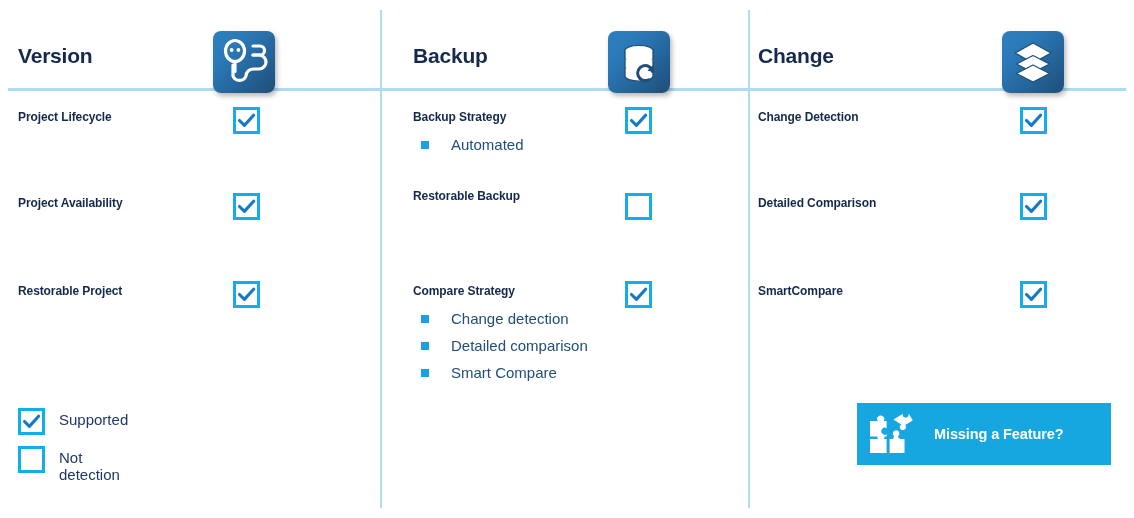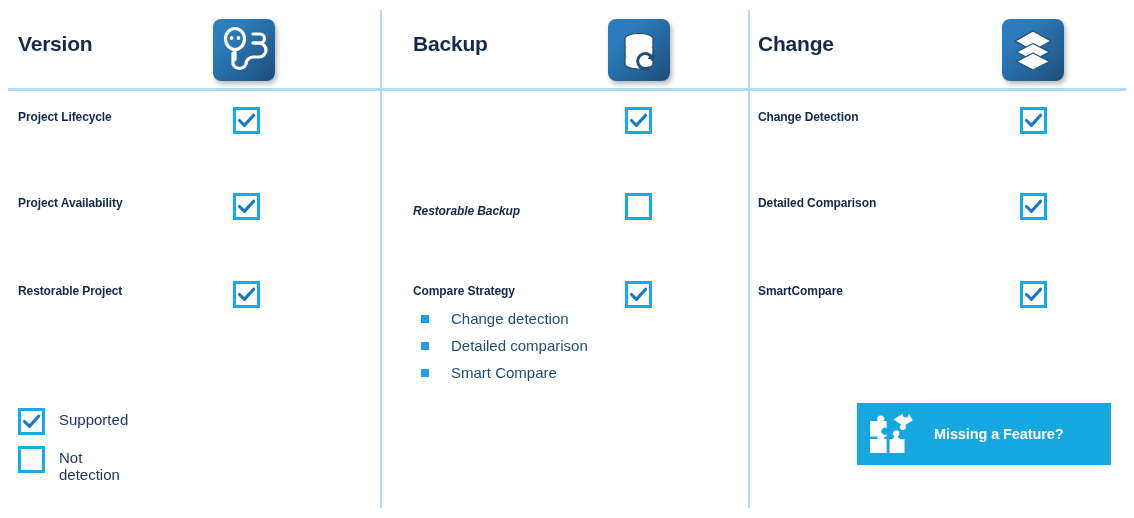--- a/index.html
+++ b/index.html
@@ -50,7 +50,7 @@
   
   .col-header {
     position: absolute;
-    top: 4px;
+    top: 16px;
     left: 0;
     right: 0;
     height: 109px;

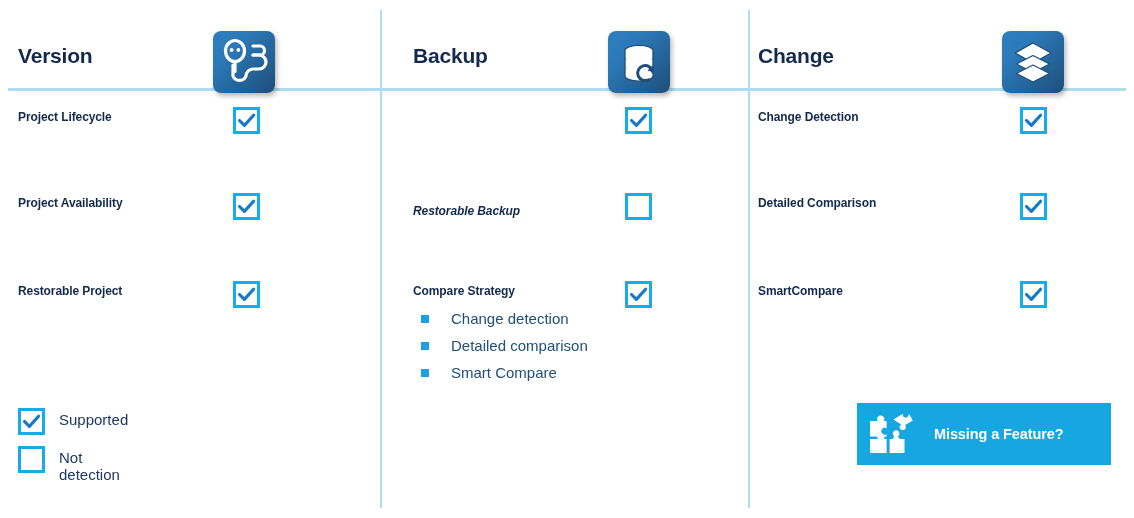--- a/index.html
+++ b/index.html
@@ -282,6 +282,15 @@
       </div>
     </div>
 
+    <div class="feature" style="top:110px;">
+      <div class="feature-label">Backup Strategy</div>
+      <ul class="sublist">
+        <li>
+          <span class="bullet-sq"></span>
+          <span>Automated</span>
+        </li>
+      </ul>
+    </div>
     <div class="checkbox" style="left:245px; top:107px;">
       <svg viewBox="0 0 21 21" xmlns="http://www.w3.org/2000/svg">
         <polyline points="3.5,10.5 8.4,15.4 17.6,5.2" fill="none" stroke="#1878C8" stroke-width="3.1" stroke-linecap="round" stroke-linejoin="round"></polyline>

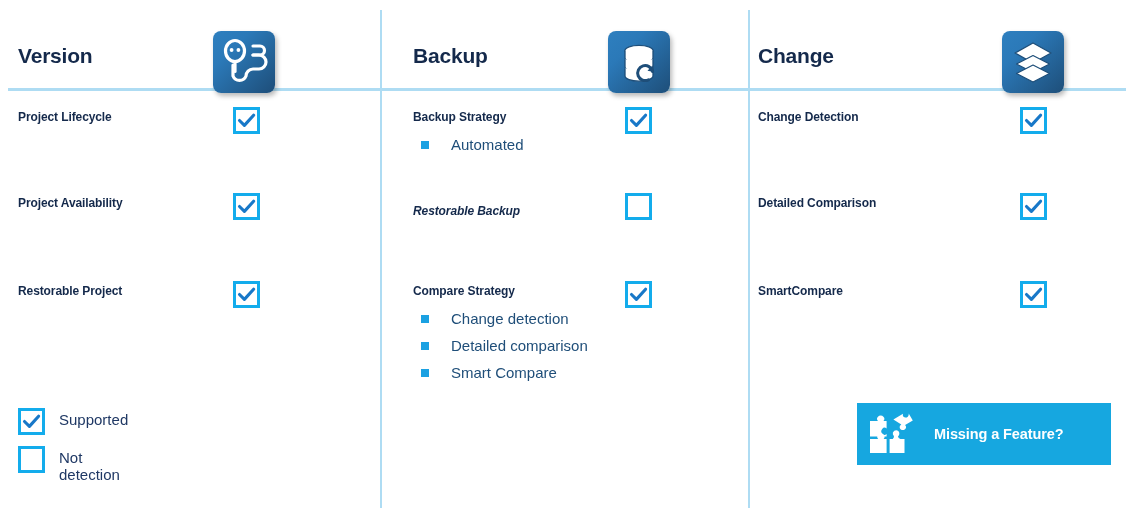--- a/index.html
+++ b/index.html
@@ -297,7 +297,7 @@
       </svg>
     </div>
 
-    <div class="feature" style="top:204px;font-style:italic;">
+    <div class="feature" style="top:189px;">
       <div class="feature-label">Restorable Backup</div>
     </div>
     <div class="checkbox unchecked" style="left:245px; top:193px;">

